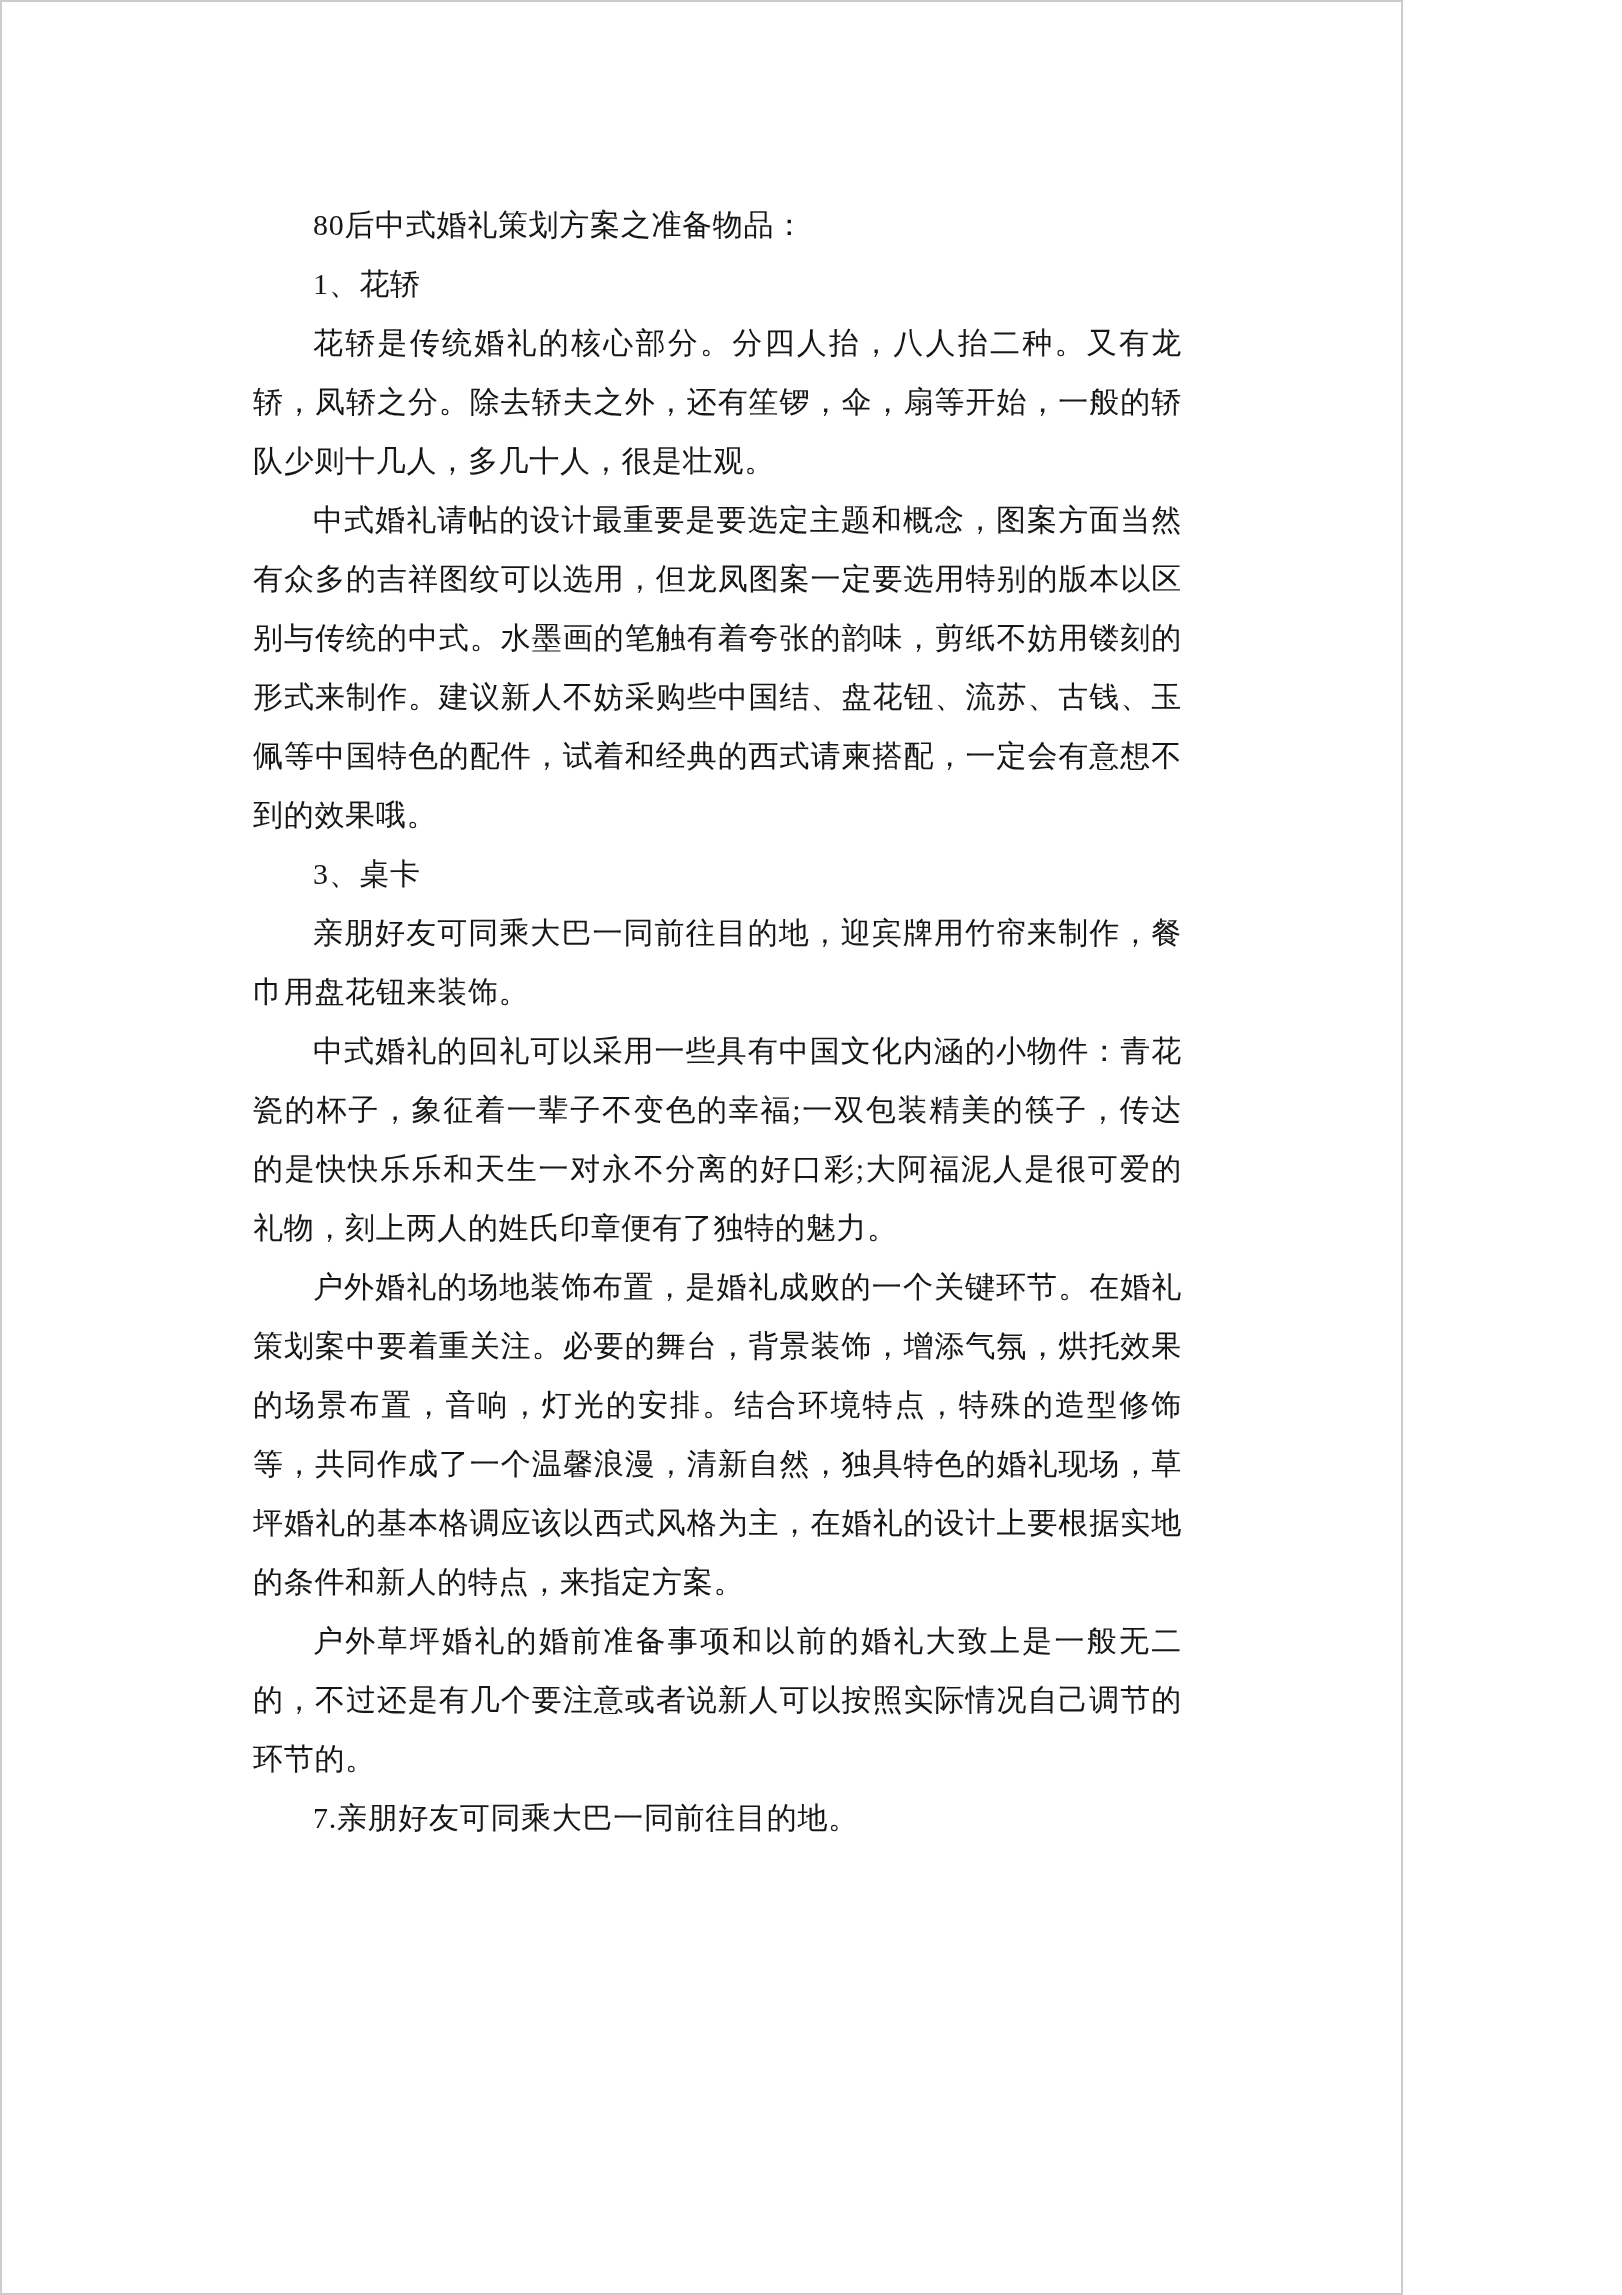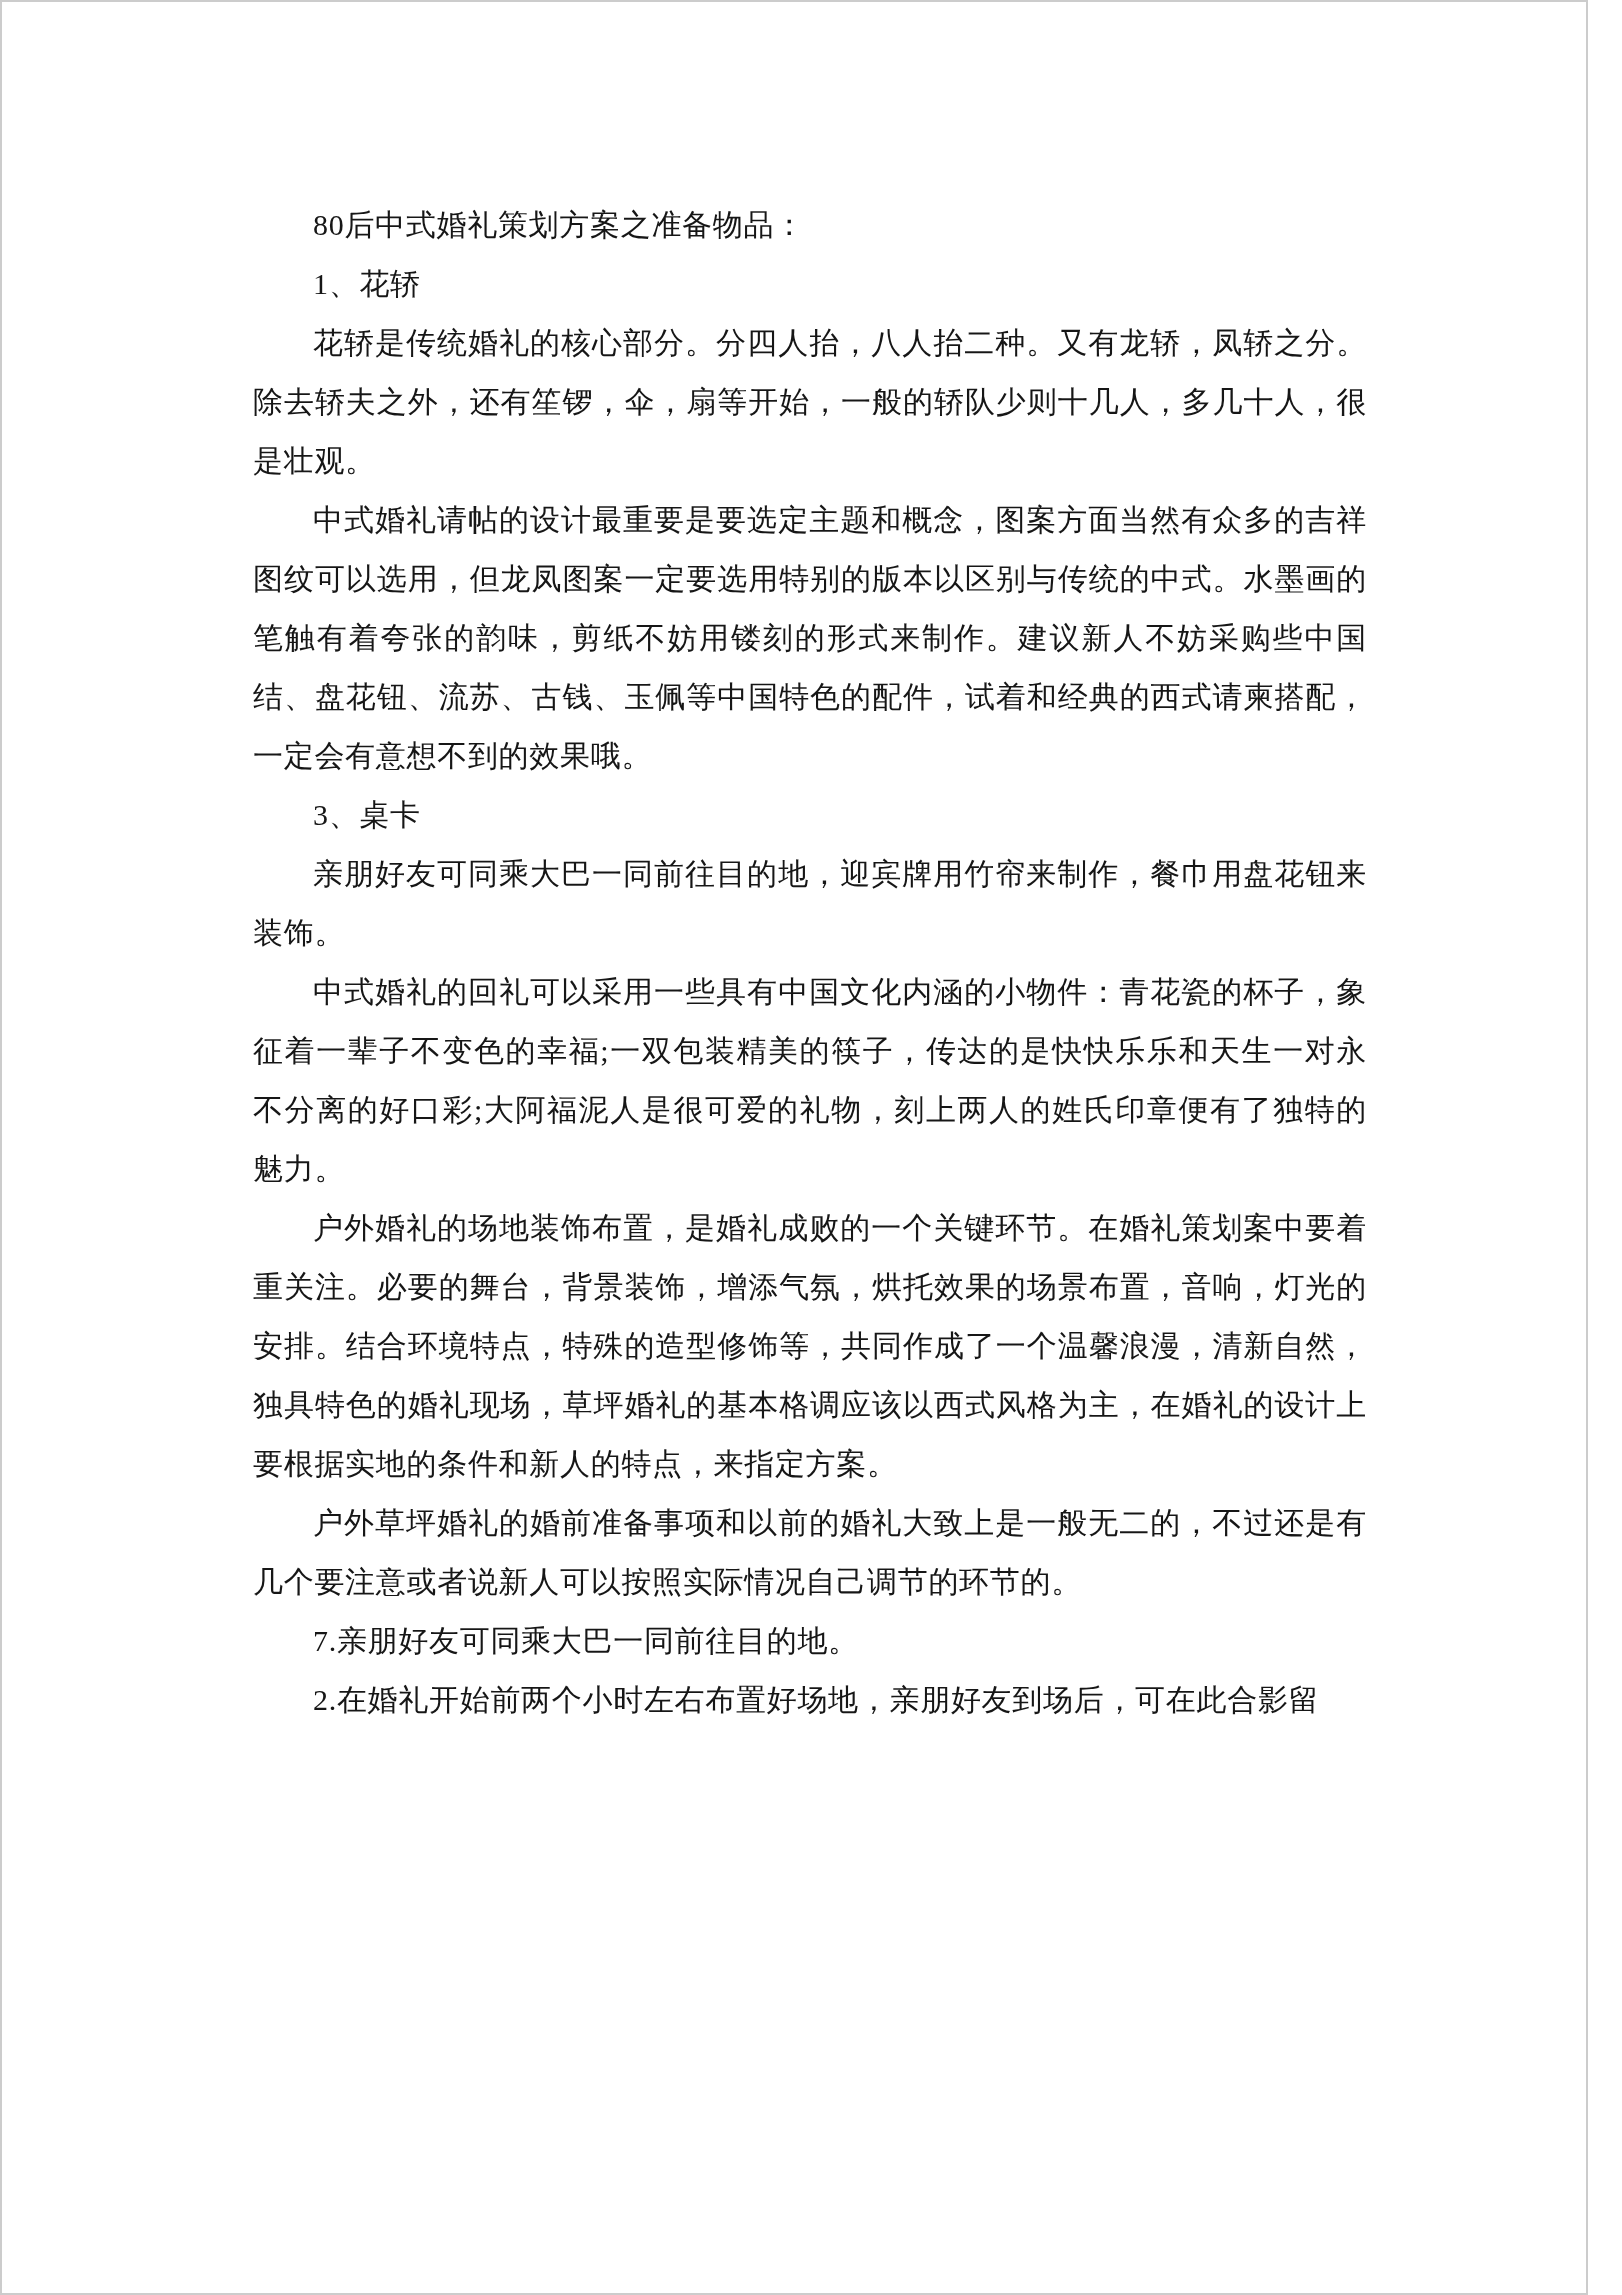--- a/index.html
+++ b/index.html
@@ -14,7 +14,7 @@
   }
   .page {
     box-sizing: border-box;
-    width: 1588px;
+    width: 1403px;
     height: 2295px;
     background: #ffffff;
     border: 2px solid #cccccc;

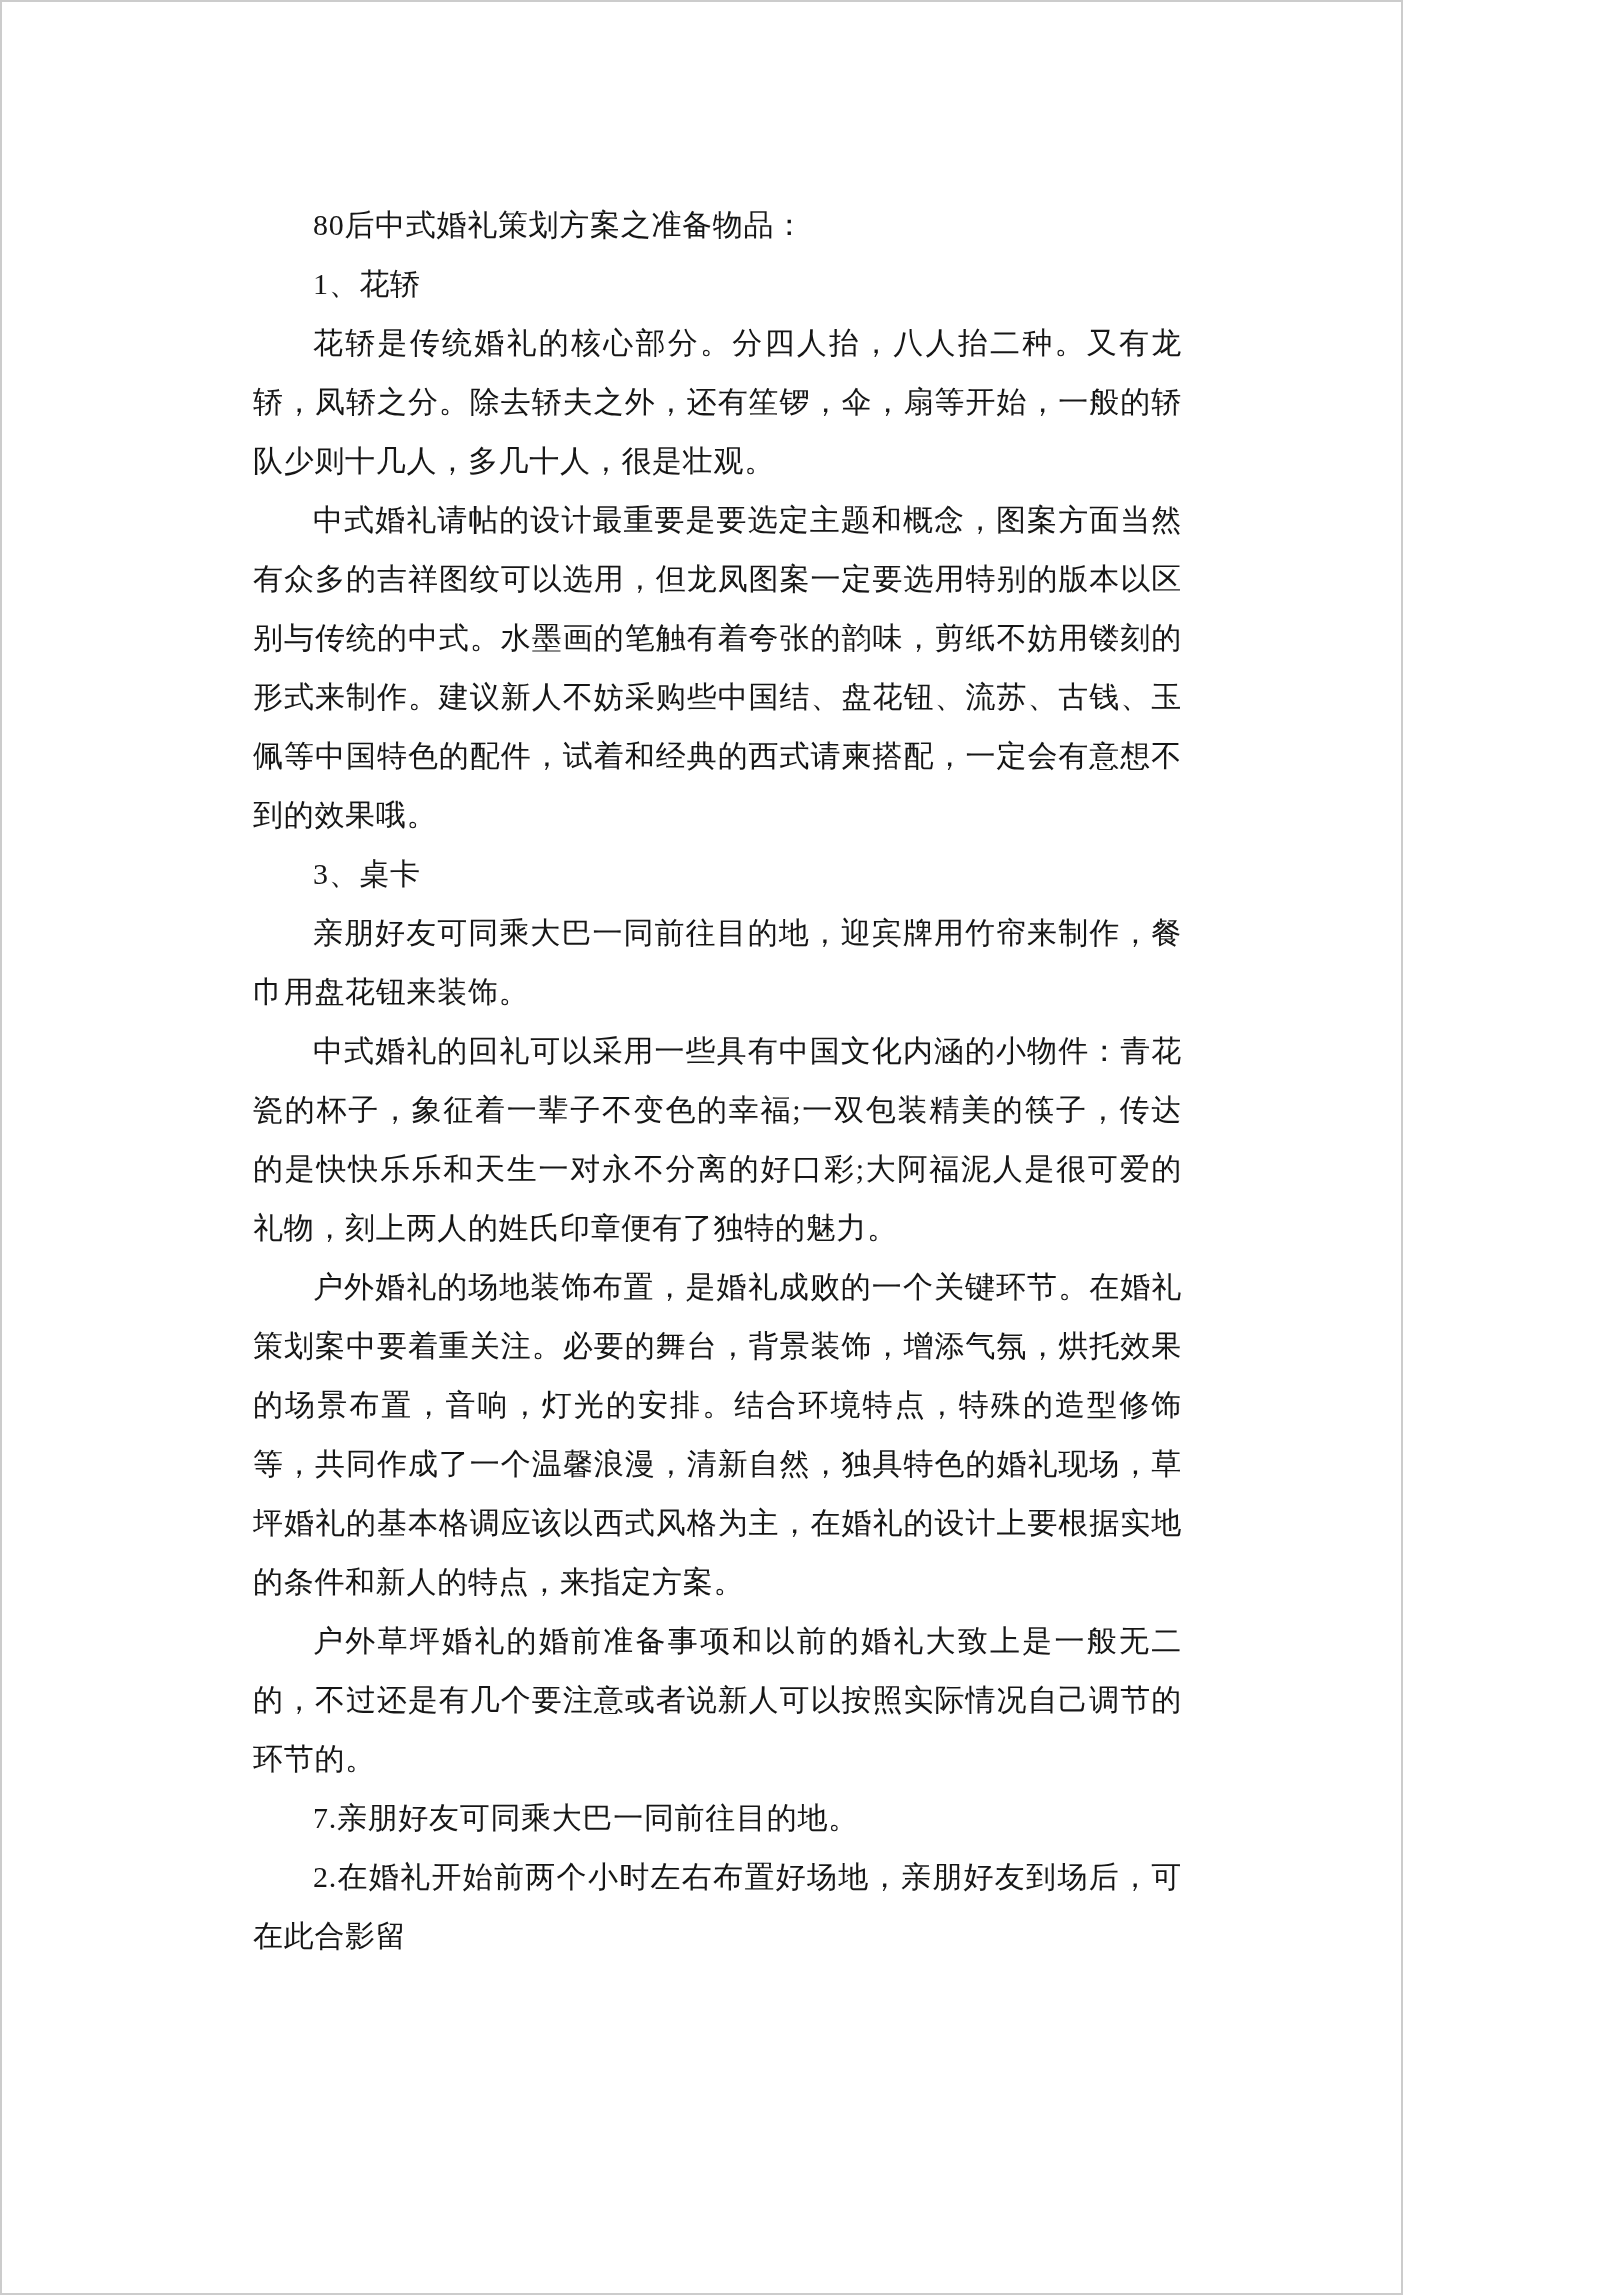--- a/index.html
+++ b/index.html
@@ -48,7 +48,6 @@
     <p>户外婚礼的场地装饰布置，是婚礼成败的一个关键环节。在婚礼策划案中要着重关注。必要的舞台，背景装饰，增添气氛，烘托效果的场景布置，音响，灯光的安排。结合环境特点，特殊的造型修饰等，共同作成了一个温馨浪漫，清新自然，独具特色的婚礼现场，草坪婚礼的基本格调应该以西式风格为主，在婚礼的设计上要根据实地的条件和新人的特点，来指定方案。</p>
     <p>户外草坪婚礼的婚前准备事项和以前的婚礼大致上是一般无二的，不过还是有几个要注意或者说新人可以按照实际情况自己调节的环节的。</p>
     <p>7.亲朋好友可同乘大巴一同前往目的地。</p>
-    <p>2.在婚礼开始前两个小时左右布置好场地，亲朋好友到场后，可在此合影留</p>
   </div>
 </div>
 

